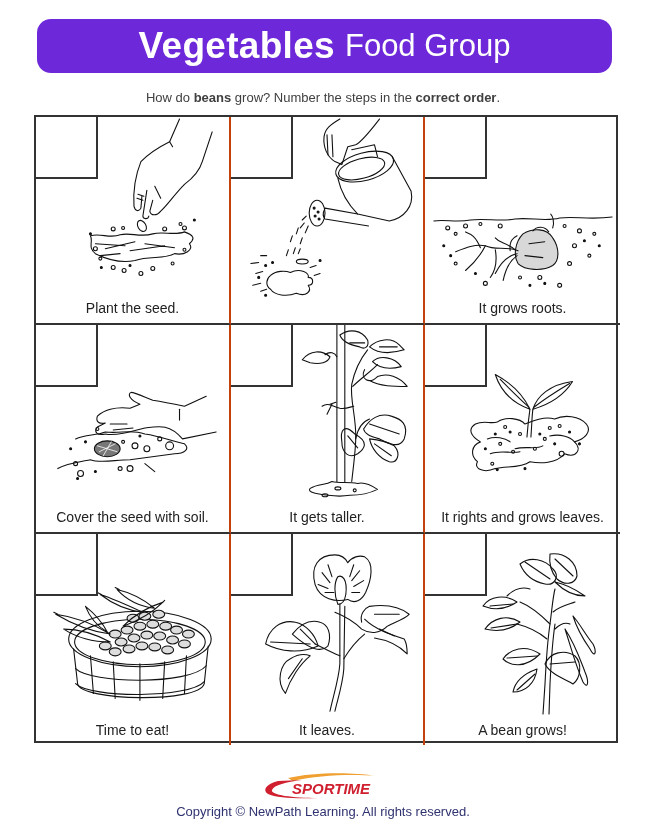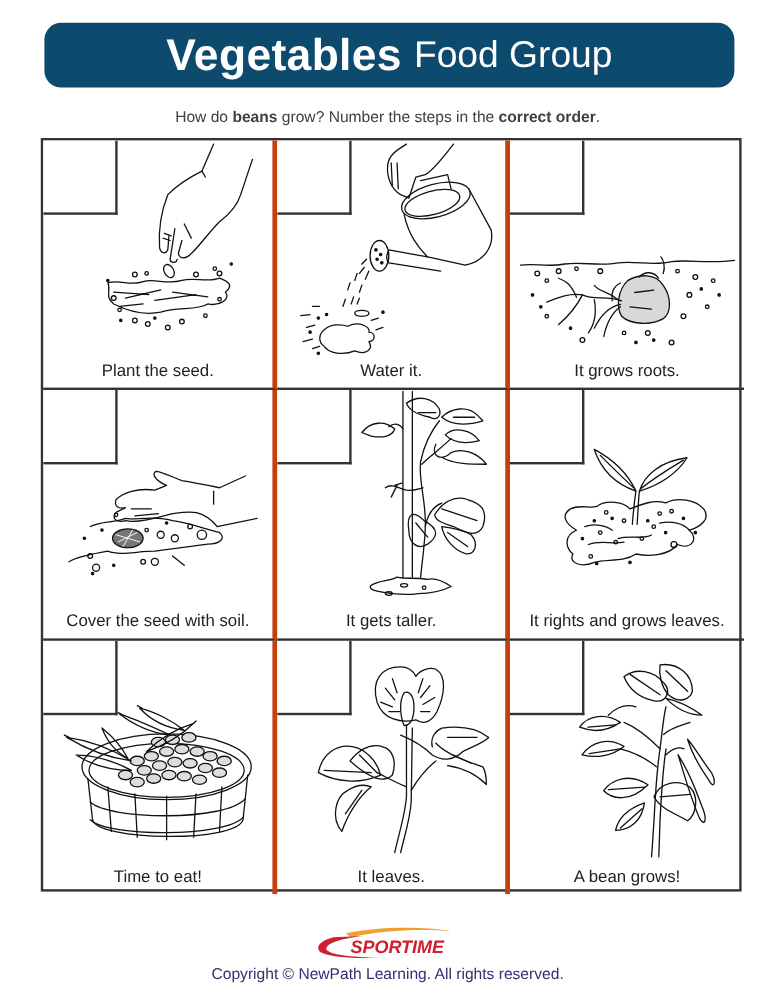--- a/index.html
+++ b/index.html
@@ -4,7 +4,7 @@
 <style>
   html, body { margin:0; padding:0; background:#ffffff; }
   body { width:646px; height:834px; position:relative; overflow:hidden; font-family:"Liberation Sans", sans-serif; }
-  .banner { position:absolute; left:37px; top:19px; width:575px; height:54px; background:#0c4a6e; border-radius:14px; display:flex; align-items:center; justify-content:center; color:#fff; }
+  .banner { position:absolute; left:37px; top:19px; width:575px; height:54px; background:#6d28d9; border-radius:14px; display:flex; align-items:center; justify-content:center; color:#fff; }
   .banner .t1 { font-weight:bold; font-size:37px; letter-spacing:0.3px; }
   .banner .t2 { font-size:31px; margin-left:10px; }
   .subtitle { position:absolute; left:0; width:646px; top:90px; text-align:center; font-size:13px; color:#404040; }

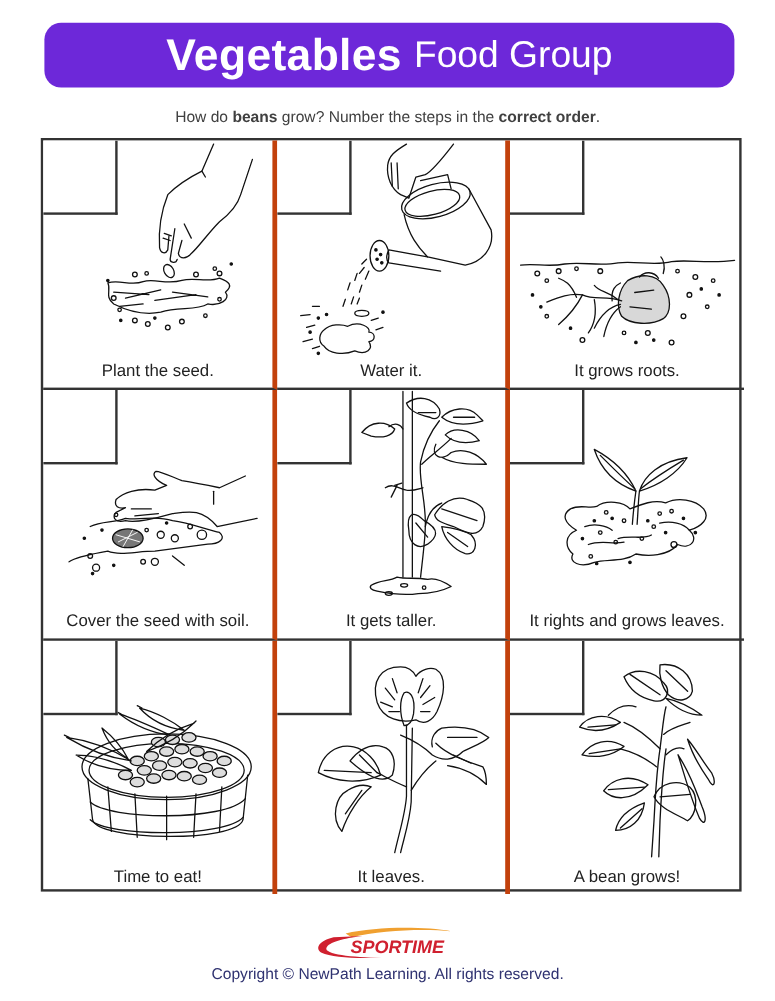--- a/index.html
+++ b/index.html
@@ -10,7 +10,7 @@
   .subtitle { position:absolute; left:0; width:646px; top:90px; text-align:center; font-size:13px; color:#404040; }
   .subtitle b { font-weight:bold; }
   .grid { position:absolute; left:34px; top:115px; width:584px; height:628px; box-sizing:border-box; border:2px solid #333; display:grid; grid-template-columns:195px 194px 195px; grid-template-rows:208px 209px 211px; }
-  .cell { position:relative; box-sizing:border-box; border-right:4px solid #c2410c; border-bottom:2px solid #333; overflow:hidden; }
+  .cell { position:relative; box-sizing:border-box; border-right:2px solid #c2410c; border-bottom:2px solid #333; overflow:hidden; }
   .cell.c3 { border-right:none;padding-left:16px; }
   .cell.r3 { border-bottom:none; }
   .numbox { position:absolute; left:0; top:0; width:62px; height:62px; box-sizing:border-box; border-right:2px solid #333; border-bottom:2px solid #333; background:#fff; z-index:2; }

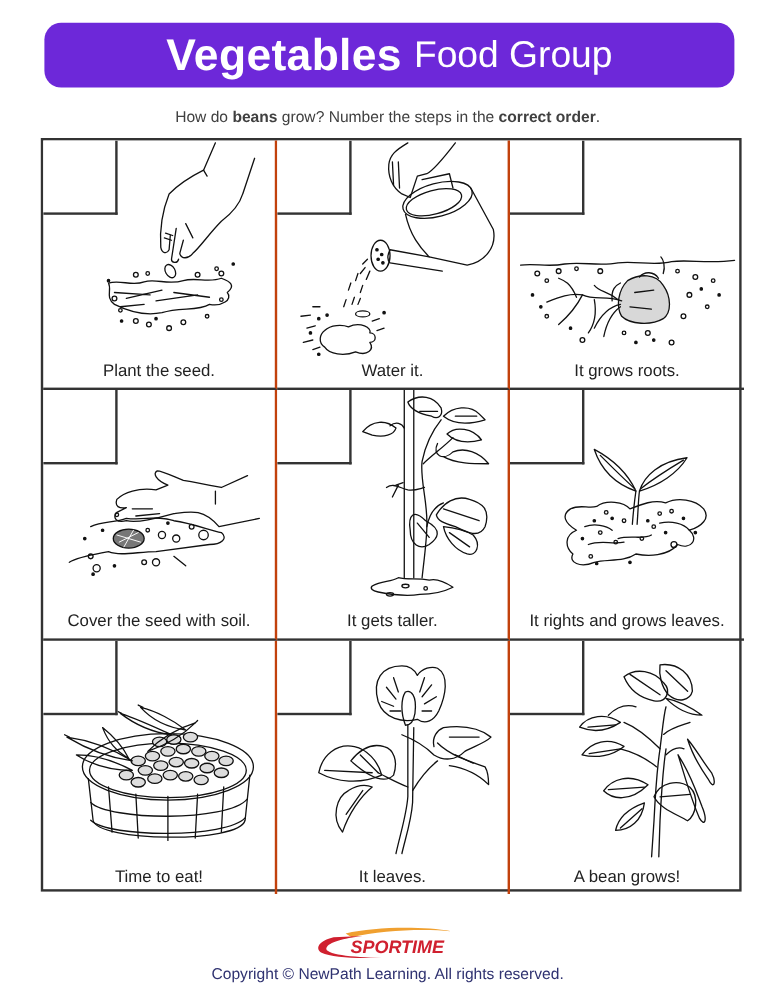--- a/index.html
+++ b/index.html
@@ -89,7 +89,6 @@
         <circle cx="90" cy="145" r="1" fill="#111"></circle>
         <circle cx="35" cy="180" r="1" fill="#111"></circle>
     </svg>
-    <div class="caption">Water it.</div>
   </div>
 
   <div class="cell c3">

